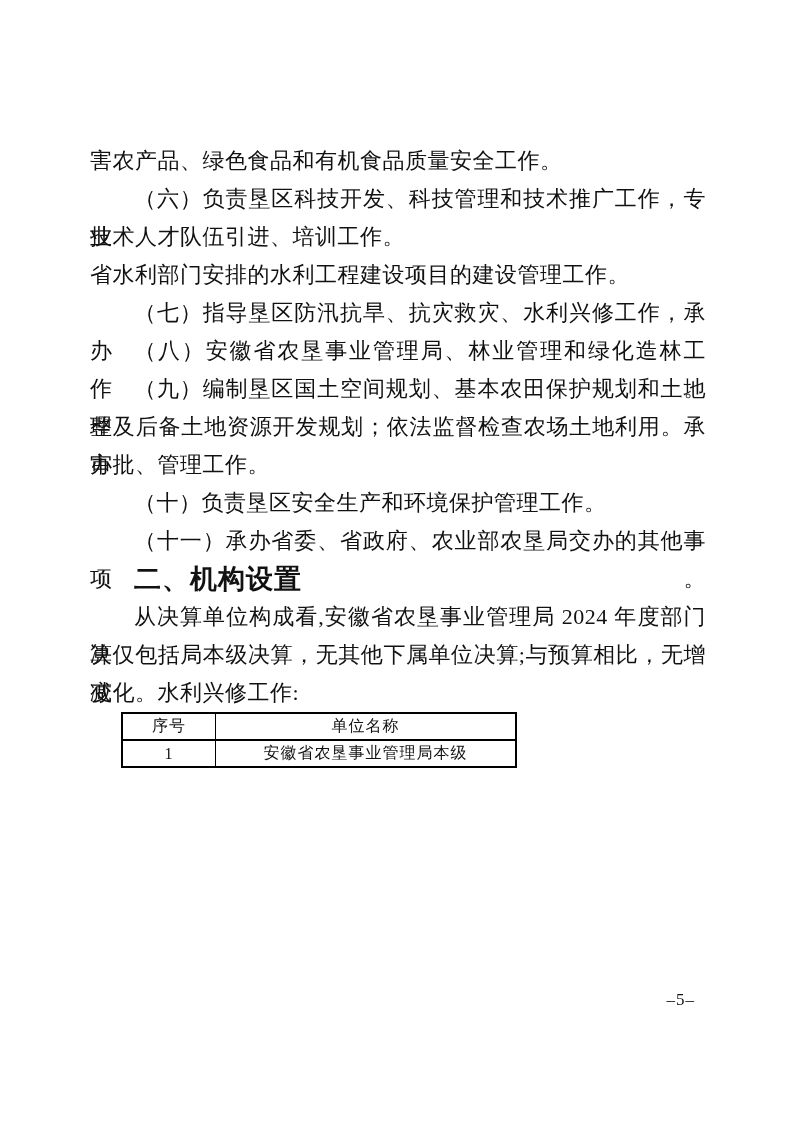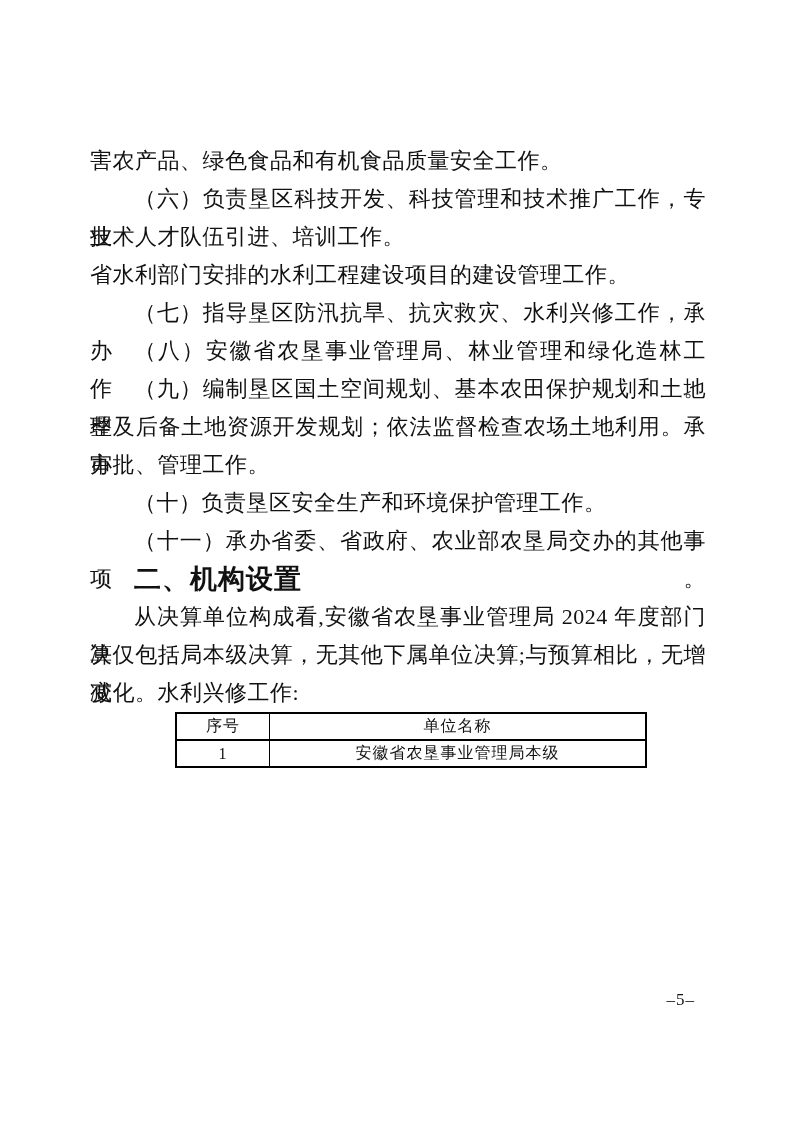--- a/index.html
+++ b/index.html
@@ -46,9 +46,9 @@
     letter-spacing: 1px;
   }
   table.units-table {
-    margin-left: 85px;
+    margin-left: 31px;
     margin-top: 0px;
-    width: 472px;
+    width: 396px;
     border-collapse: collapse;
     table-layout: fixed;
   }

